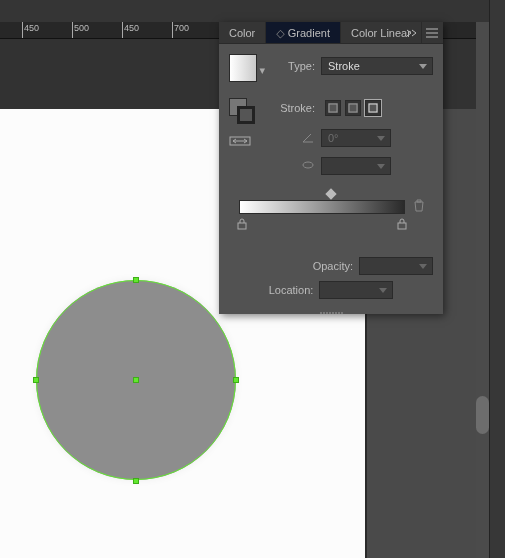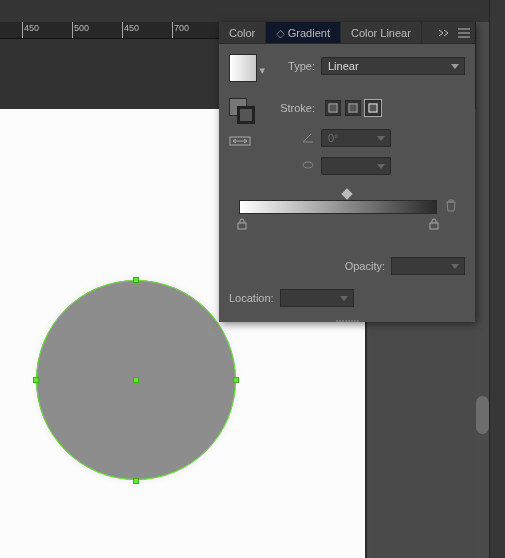--- a/index.html
+++ b/index.html
@@ -22,7 +22,7 @@
   
   .right-gray{position:absolute;left:369px;top:109px;width:120px;height:449px;background:#4a4a4a}
   
-  .panel{position:absolute;left:219px;top:22px;width:256px;background:#525252;color:#bcbcbc;box-shadow:2px 2px 8px rgba(0,0,0,.5)}
+  .panel{position:absolute;left:219px;top:22px;width:224px;background:#525252;color:#bcbcbc;box-shadow:2px 2px 8px rgba(0,0,0,.5)}
   .panel .tabbar{height:22px;background:#353535;display:flex;align-items:stretch;border-bottom:1px solid #2a2a2a;position:relative}
   .panel .tab{padding:0 10px;line-height:22px;color:#bcbcbc;cursor:pointer;border-right:1px solid #2a2a2a}
   .panel .tab.active{background:#0f172a}

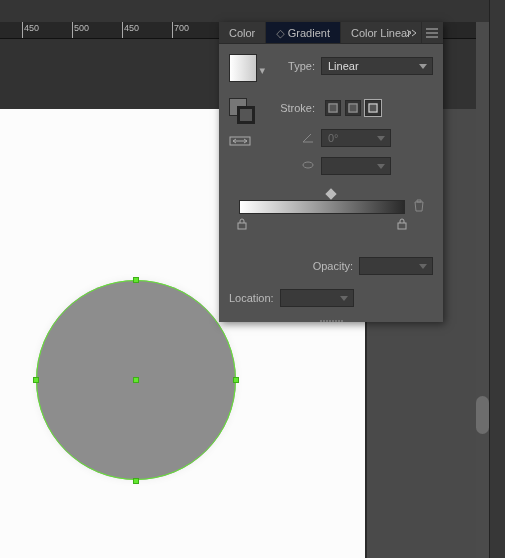--- a/index.html
+++ b/index.html
@@ -134,7 +134,7 @@
         <div class="row">
           <div class="lbl" style="width:46px">Type:</div>
           <div class="select" style="flex:1">
-              <span>Linear</span>
+              <span>Stroke</span>
             </div>
         </div>
         <div class="row" style="margin-top:18px">

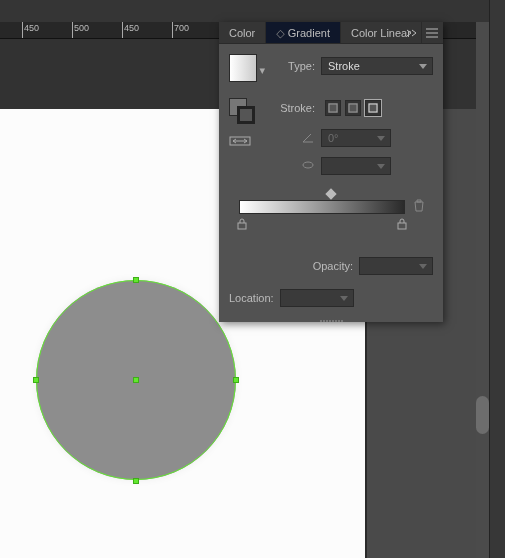--- a/index.html
+++ b/index.html
@@ -201,7 +201,7 @@
           <span></span>
         </div>
     </div>
-    <div class="row" style="margin-top:8px;justify-content:flex-start">
+    <div class="row" style="margin-top:0;justify-content:center">
       <div class="lbl">Location:</div>
       <div class="select dim" style="width:74px">
           <span></span>

